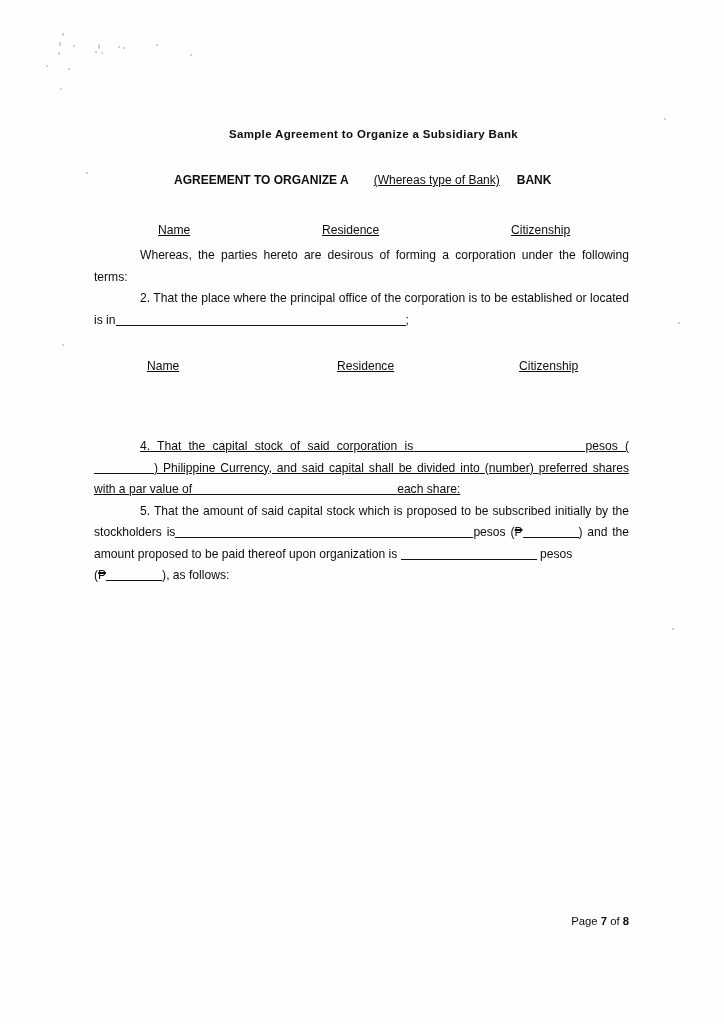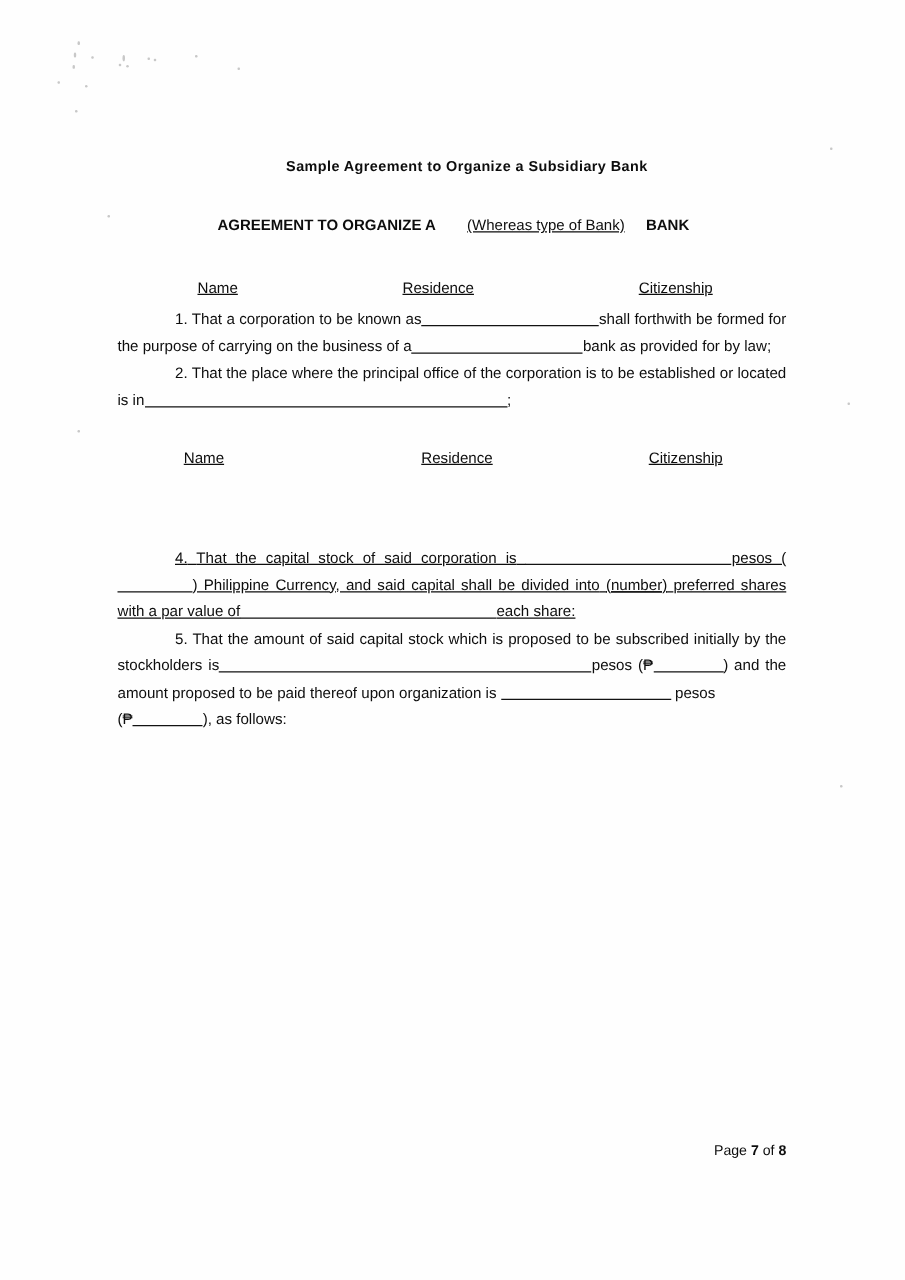--- a/index.html
+++ b/index.html
@@ -147,6 +147,9 @@
       <span style="left:417px;">Citizenship</span>
     </div>
 
+    <p class="body whereas">
+      <span class="indent"></span><span>Whereas, the parties hereto are desirous of forming a corporation under the following terms:</span>
+    </p>
 
     <p class="body para-1">
       <span class="indent"></span><span>1.</span>

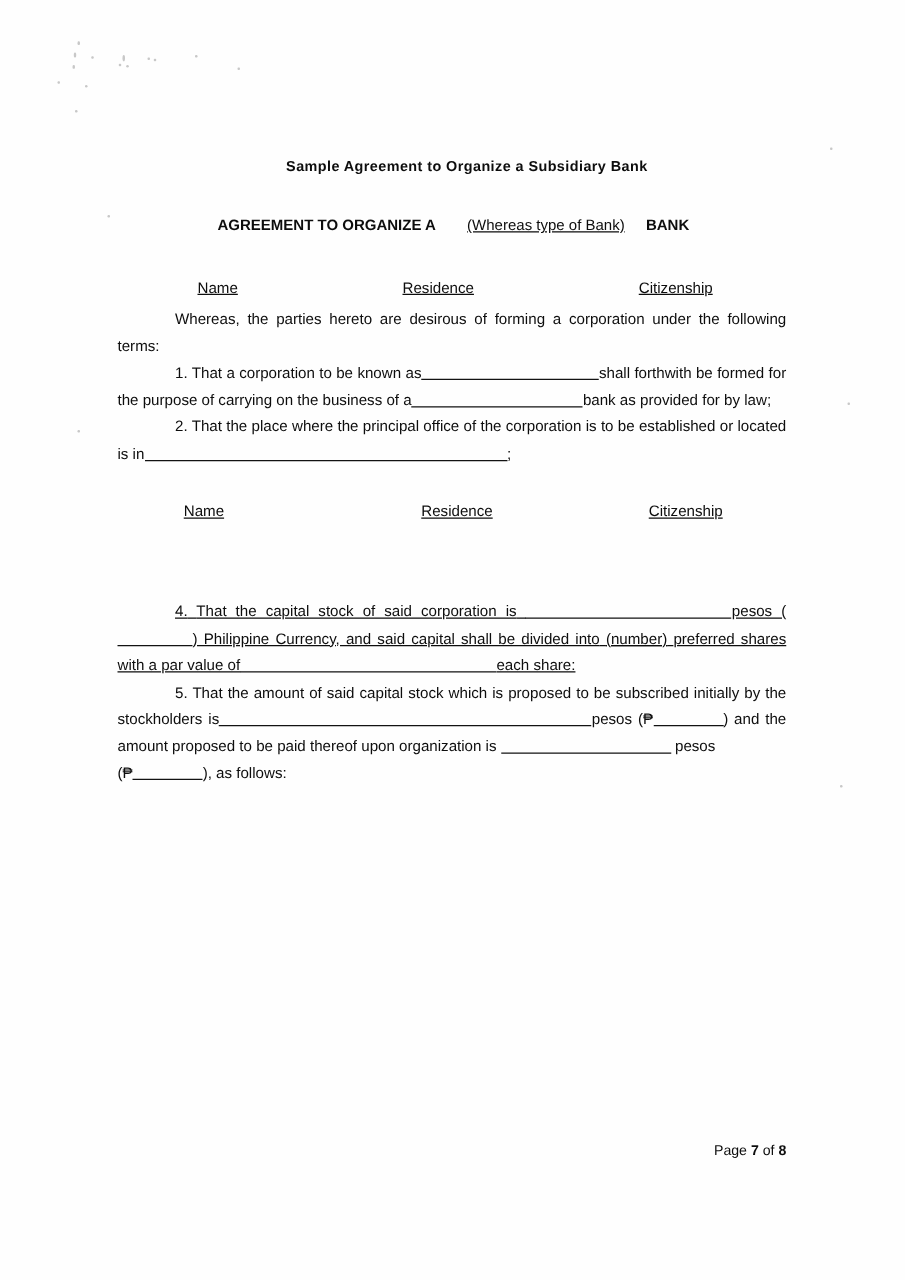--- a/index.html
+++ b/index.html
@@ -151,10 +151,6 @@
       <span class="indent"></span><span>Whereas, the parties hereto are desirous of forming a corporation under the following terms:</span>
     </p>
 
-    <p class="body para-1">
-      <span class="indent"></span><span>1.</span>
-      <span>That a corporation to be known as</span><span class="blank" style="width:142px;"></span><span>shall   forthwith   be formed for the purpose of carrying on the business of a</span><span class="blank" style="width:137px;"></span><span>bank    as provided for by law;</span>
-    </p>
 
     <p class="body para-2">
       <span class="indent"></span><span>2.</span>

